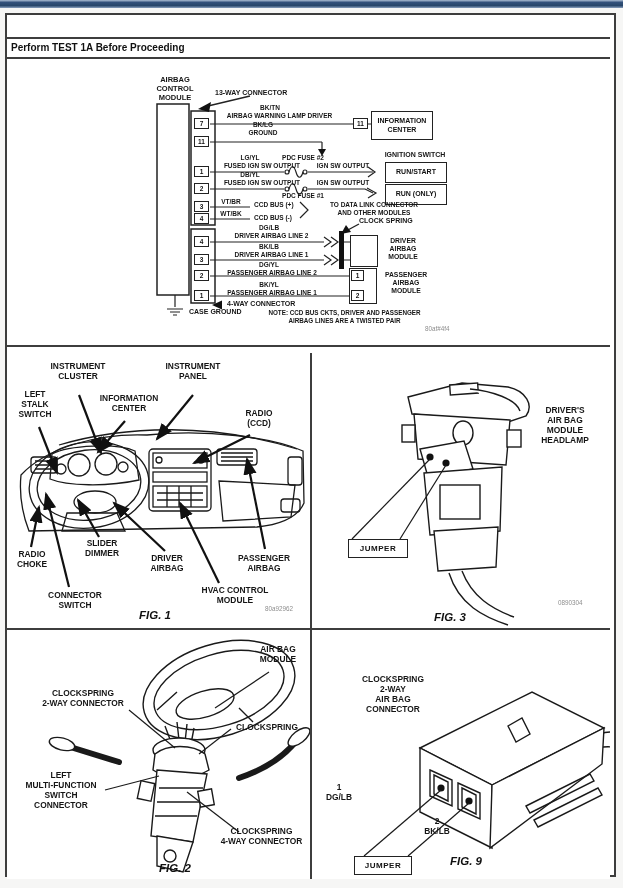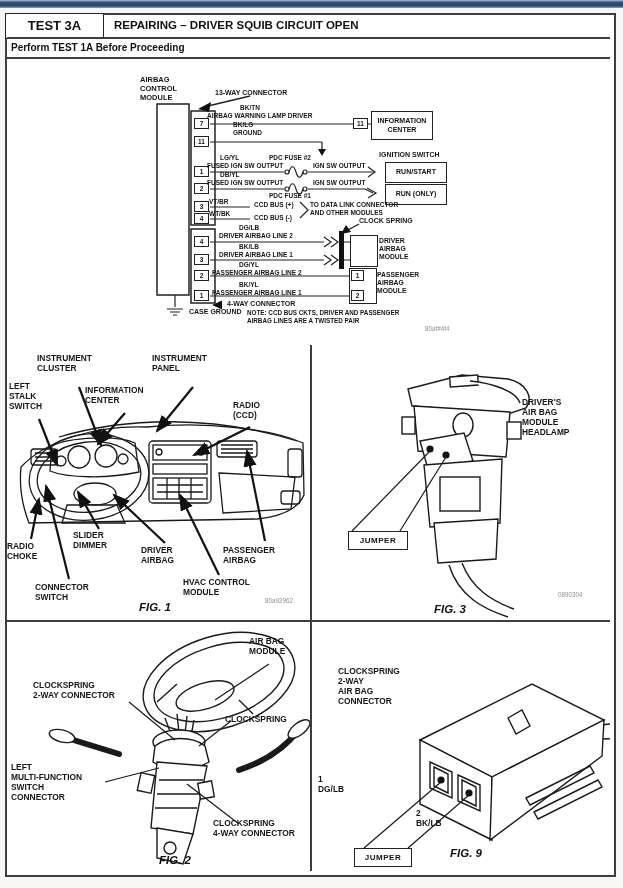--- a/index.html
+++ b/index.html
@@ -40,9 +40,6 @@
 
 <div class="frame">
 
-  <div class="wbox" style="left:-2px;top:-2px;width:97px;height:24px;font-size:13px;">
-    <span>TEST 3A</span>
-  </div>
   <div class="abs" style="left:107px;top:4px;font-size:11.5px;font-weight:bold;">REPAIRING – DRIVER SQUIB CIRCUIT OPEN</div>
   <div class="abs" style="left:0;top:22px;width:603px;border-top:2px solid #3d3d3d;"></div>
   <div class="abs" style="left:4px;top:27px;font-size:10px;font-weight:bold;">Perform TEST 1A Before Proceeding</div>

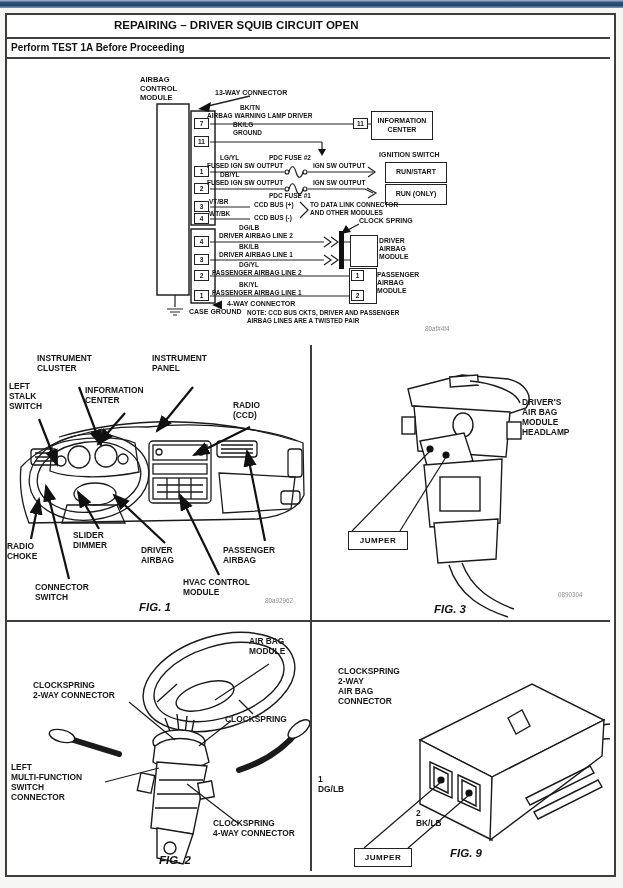--- a/index.html
+++ b/index.html
@@ -40,7 +40,6 @@
 
 <div class="frame">
 
-  <div class="abs" style="left:107px;top:4px;font-size:11.5px;font-weight:bold;">REPAIRING – DRIVER SQUIB CIRCUIT OPEN</div>
   <div class="abs" style="left:0;top:22px;width:603px;border-top:2px solid #3d3d3d;"></div>
   <div class="abs" style="left:4px;top:27px;font-size:10px;font-weight:bold;">Perform TEST 1A Before Proceeding</div>
   <div class="abs" style="left:0;top:42px;width:603px;border-top:2px solid #3d3d3d;"></div>

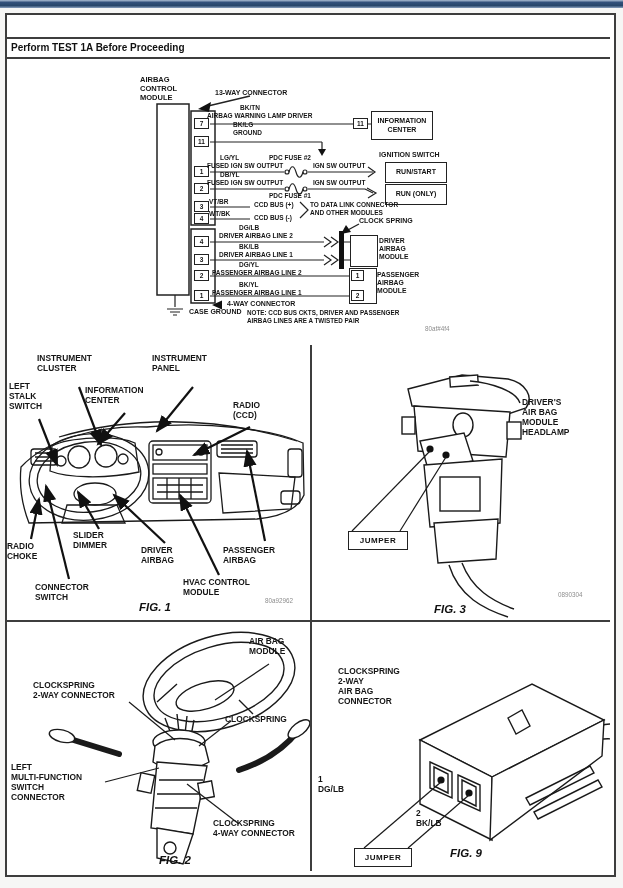--- a/index.html
+++ b/index.html
@@ -15,7 +15,7 @@
     background:#fff;border:2px solid #3d3d3d;box-sizing:content-box;}
   .abs{position:absolute;}
   .lbl{position:absolute;font-weight:bold;color:#151515;white-space:pre-line;
-    line-height:1.2;}
+    text-align:center;line-height:1.2;}
   .left{text-align:left;}
   .wl{font-size:6.5px;}
   .wl7{font-size:7px;}

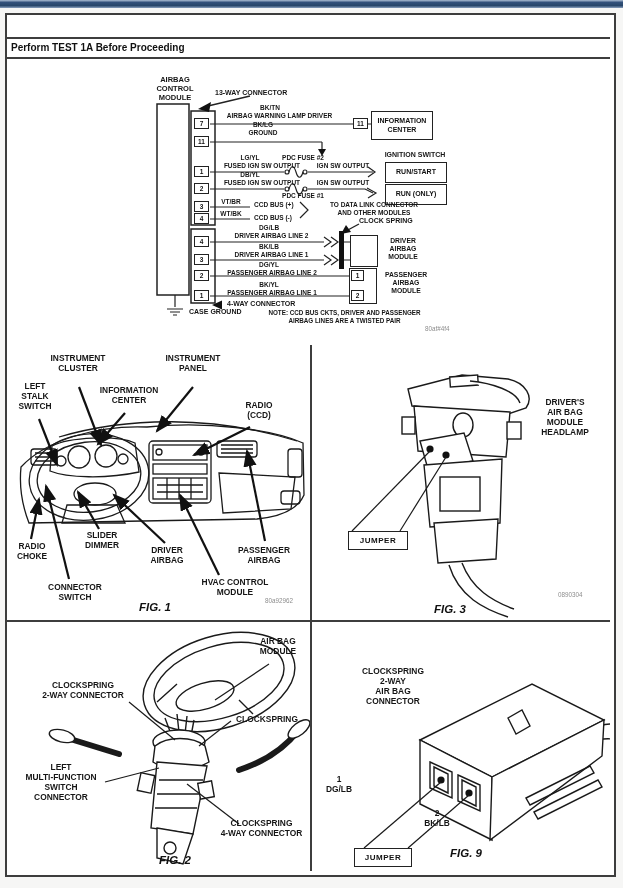--- a/index.html
+++ b/index.html
@@ -26,7 +26,7 @@
     font-weight:bold;text-align:center;white-space:pre-line;line-height:1.15;}
   .pin{position:absolute;width:15px;height:11px;border:1.4px solid #222;background:#fff;
     font-size:6.5px;font-weight:bold;display:flex;align-items:center;justify-content:center;box-sizing:border-box;}
-  .panel{position:absolute;background:#fff;box-sizing:border-box;}
+  .panel{position:absolute;background:#fff;box-sizing:border-box;margin-top:8px;}
   .caption{position:absolute;font-weight:bold;font-style:italic;font-size:11.5px;}
   .jumper{position:absolute;border:1.6px solid #222;background:#fff;
     display:flex;align-items:center;justify-content:center;

